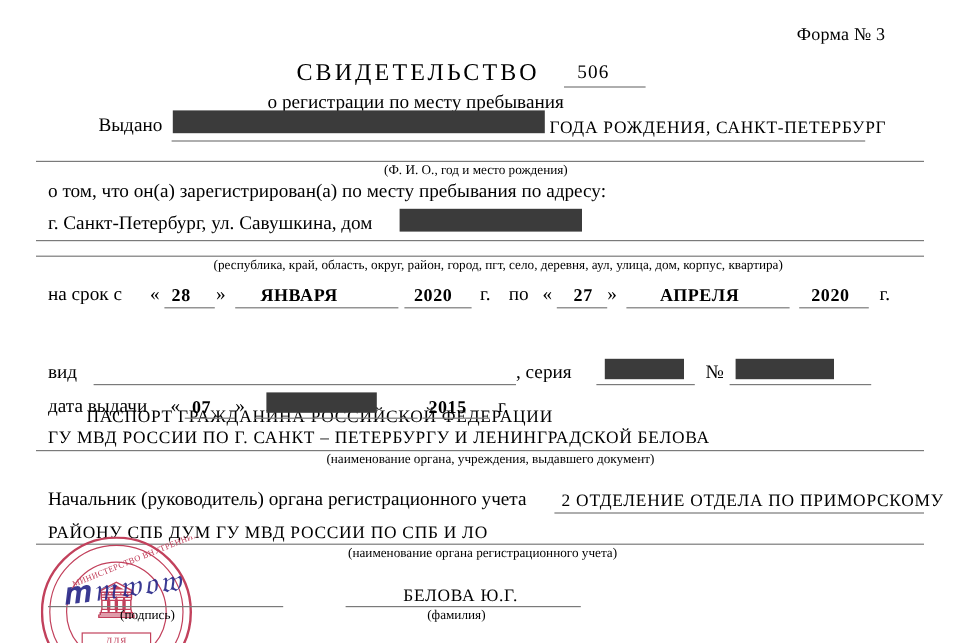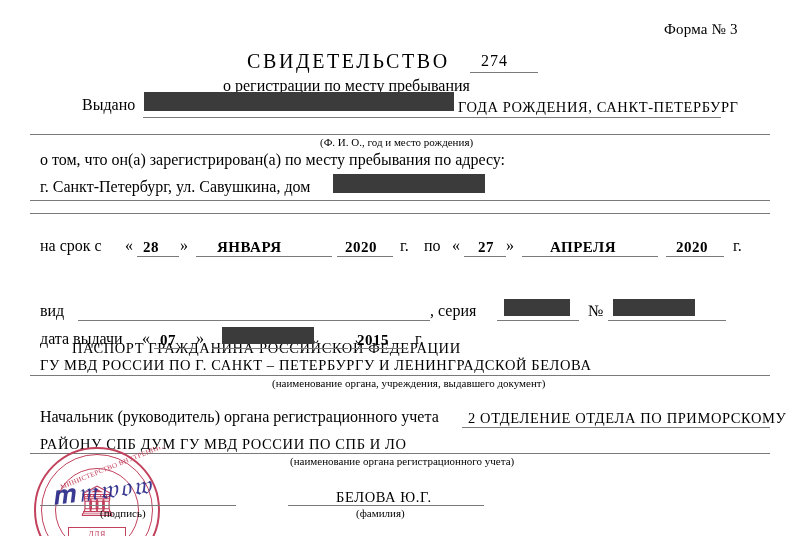--- a/index.html
+++ b/index.html
@@ -162,7 +162,7 @@
   <div class="txt form-no" style="left:664px; top:22px;">Форма № 3</div>
 
   <div class="txt title-main" style="left:247px; top:51px;">СВИДЕТЕЛЬСТВО</div>
-  <div class="txt num-handwritten" style="left:481px; top:53px;">274</div>
+  <div class="txt num-handwritten" style="left:481px; top:53px;">506</div>
   <div class="line" style="left:470px; top:72px; width:68px;"></div>
 
   <div class="txt title-sub" style="left:223px; top:78px;">о регистрации по месту пребывания</div>

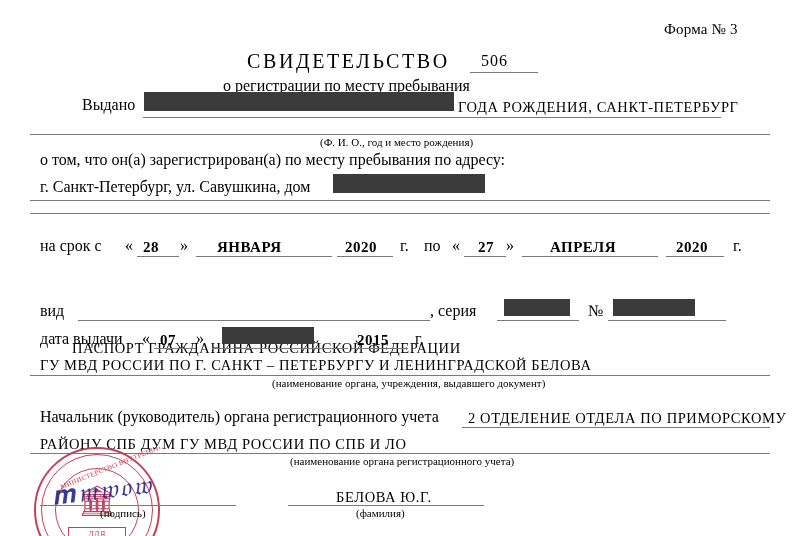--- a/index.html
+++ b/index.html
@@ -181,6 +181,7 @@
   <div class="redact" style="left:333px; top:174px; width:152px; height:19px;"></div>
   <div class="line" style="left:30px; top:200px; width:740px;"></div>
   <div class="line" style="left:30px; top:213px; width:740px;"></div>
+  <div class="caption" style="left:178px; top:215px;">(республика, край, область, округ, район, город, пгт, село, деревня, аул, улица, дом, корпус, квартира)</div>
 
   <div class="txt body-text" style="left:40px; top:238px;">на срок с</div>
   <div class="txt quote" style="left:125px; top:238px;">«</div>

